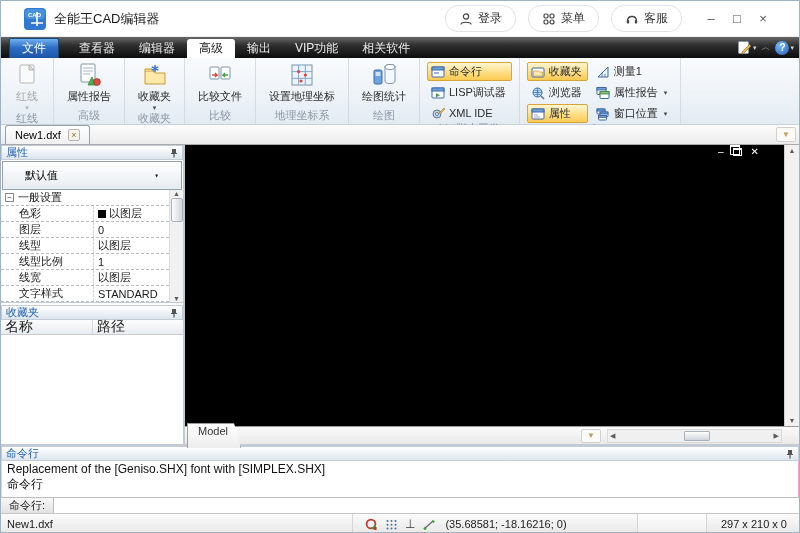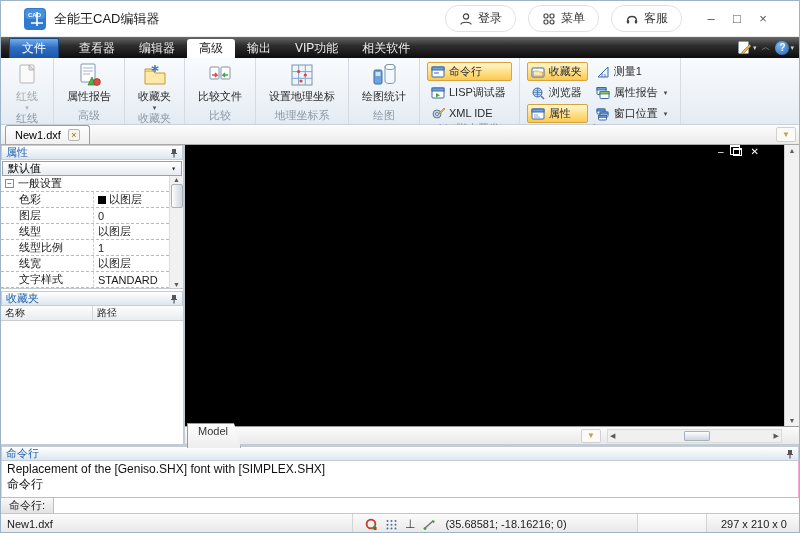--- a/index.html
+++ b/index.html
@@ -52,7 +52,7 @@
 .leftpanel { width:184px; display:flex; flex-direction:column; border-right:2px solid #c3cad1; background:#fff; }
 .phead { height:15px; background:linear-gradient(#ffffff,#dde6ee); border:1px solid #c3cdd7; display:flex; align-items:center; justify-content:space-between; padding:0 4px; color:#1c5fae; font-size:11px; flex:0 0 auto; }
 .pinbox { cursor:pointer; display:flex; align-items:center; }
-.combo { height:15px; border:1px solid #98a2ac; margin:1px 1px 0; background:linear-gradient(#ffffff,#e7ecf1); display:flex; align-items:center; justify-content:space-between; padding:0 5px; font-size:11px; cursor:pointer; flex:0 0 auto;font-family:Liberation Mono, monospace; }
+.combo { height:29px; border:1px solid #98a2ac; margin:1px 1px 0; background:linear-gradient(#ffffff,#e7ecf1); display:flex; align-items:center; justify-content:space-between; padding:0 22px; font-size:11px; cursor:pointer; flex:0 0 auto;font-family:Liberation Mono, monospace; }
 .combo-arrow { font-size:8px; color:#222; }
 .pgrid { height:113px; position:relative; border-bottom:1px solid #c3cad1; flex:0 0 auto; }
 .pgrid-rows { margin-right:14px; }

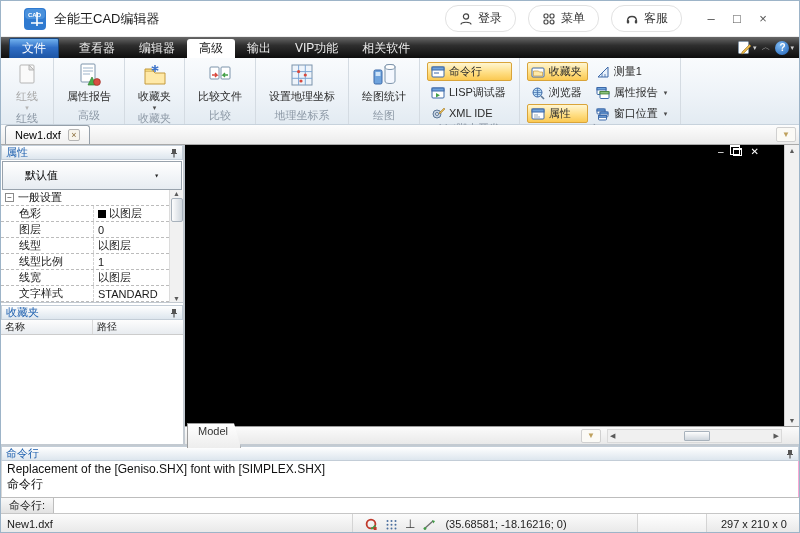--- a/index.html
+++ b/index.html
@@ -65,7 +65,7 @@
 .vscroll { position:absolute; right:0; top:0; bottom:0; width:14px; background:#f1f1f1; border-left:1px solid #dcdcdc; display:flex; flex-direction:column; align-items:center; font-size:7px; color:#5a5a5a; cursor:pointer; }
 .vsp { flex:1; }
 .vthumb { width:12px; height:24px; background:linear-gradient(90deg,#fdfdfd,#cfd6dd); border:1px solid #a8b2bc; border-radius:2px; margin-top:1px; cursor:pointer; }
-.fav-cols { height:15px; display:flex; background:linear-gradient(#fdfdfd,#e8ecf0); border-bottom:1px solid #cccccc; font-size:10px; color:#222; flex:0 0 auto; }
+.fav-cols { height:15px; display:flex; background:linear-gradient(#fdfdfd,#e8ecf0); border-bottom:1px solid #cccccc; font-size:14px; color:#222; flex:0 0 auto; }
 .fav-col1 { width:92px; padding-left:4px; border-right:1px solid #d8d8d8; display:flex; align-items:center; cursor:pointer; }
 .fav-col2 { flex:1; padding-left:4px; display:flex; align-items:center; cursor:pointer; }
 .fav-body { flex:1; background:#fff; }

